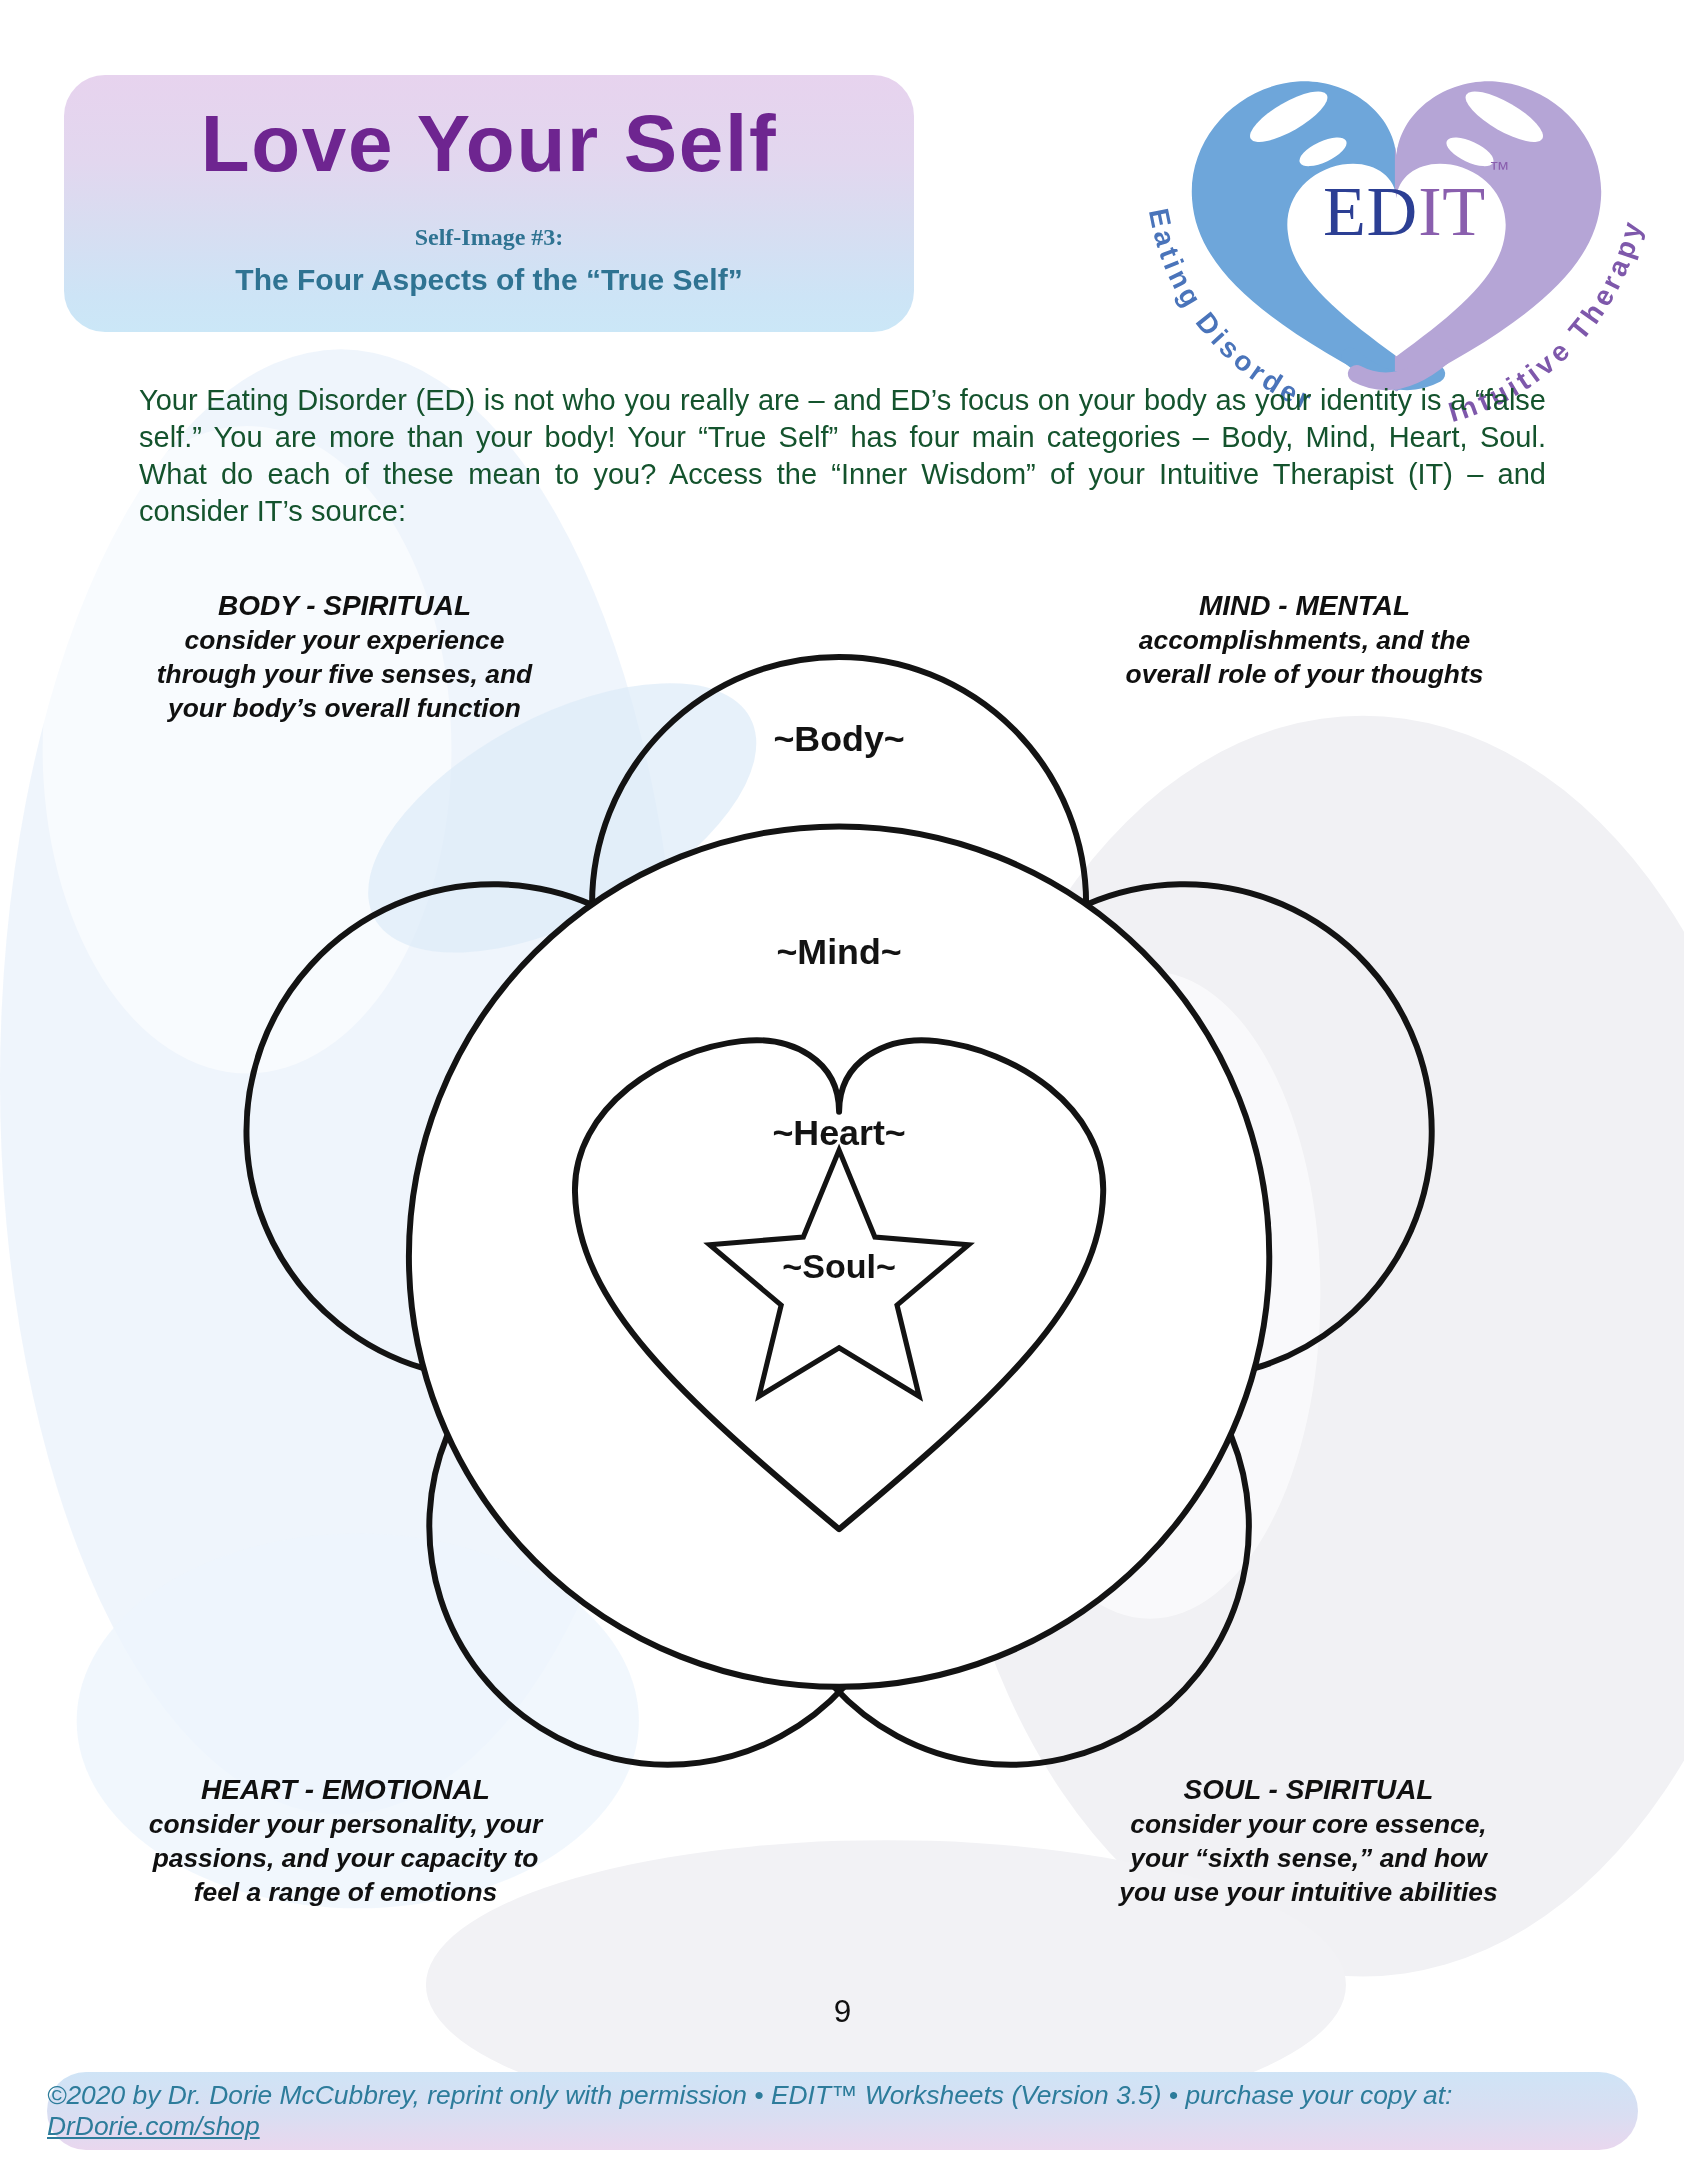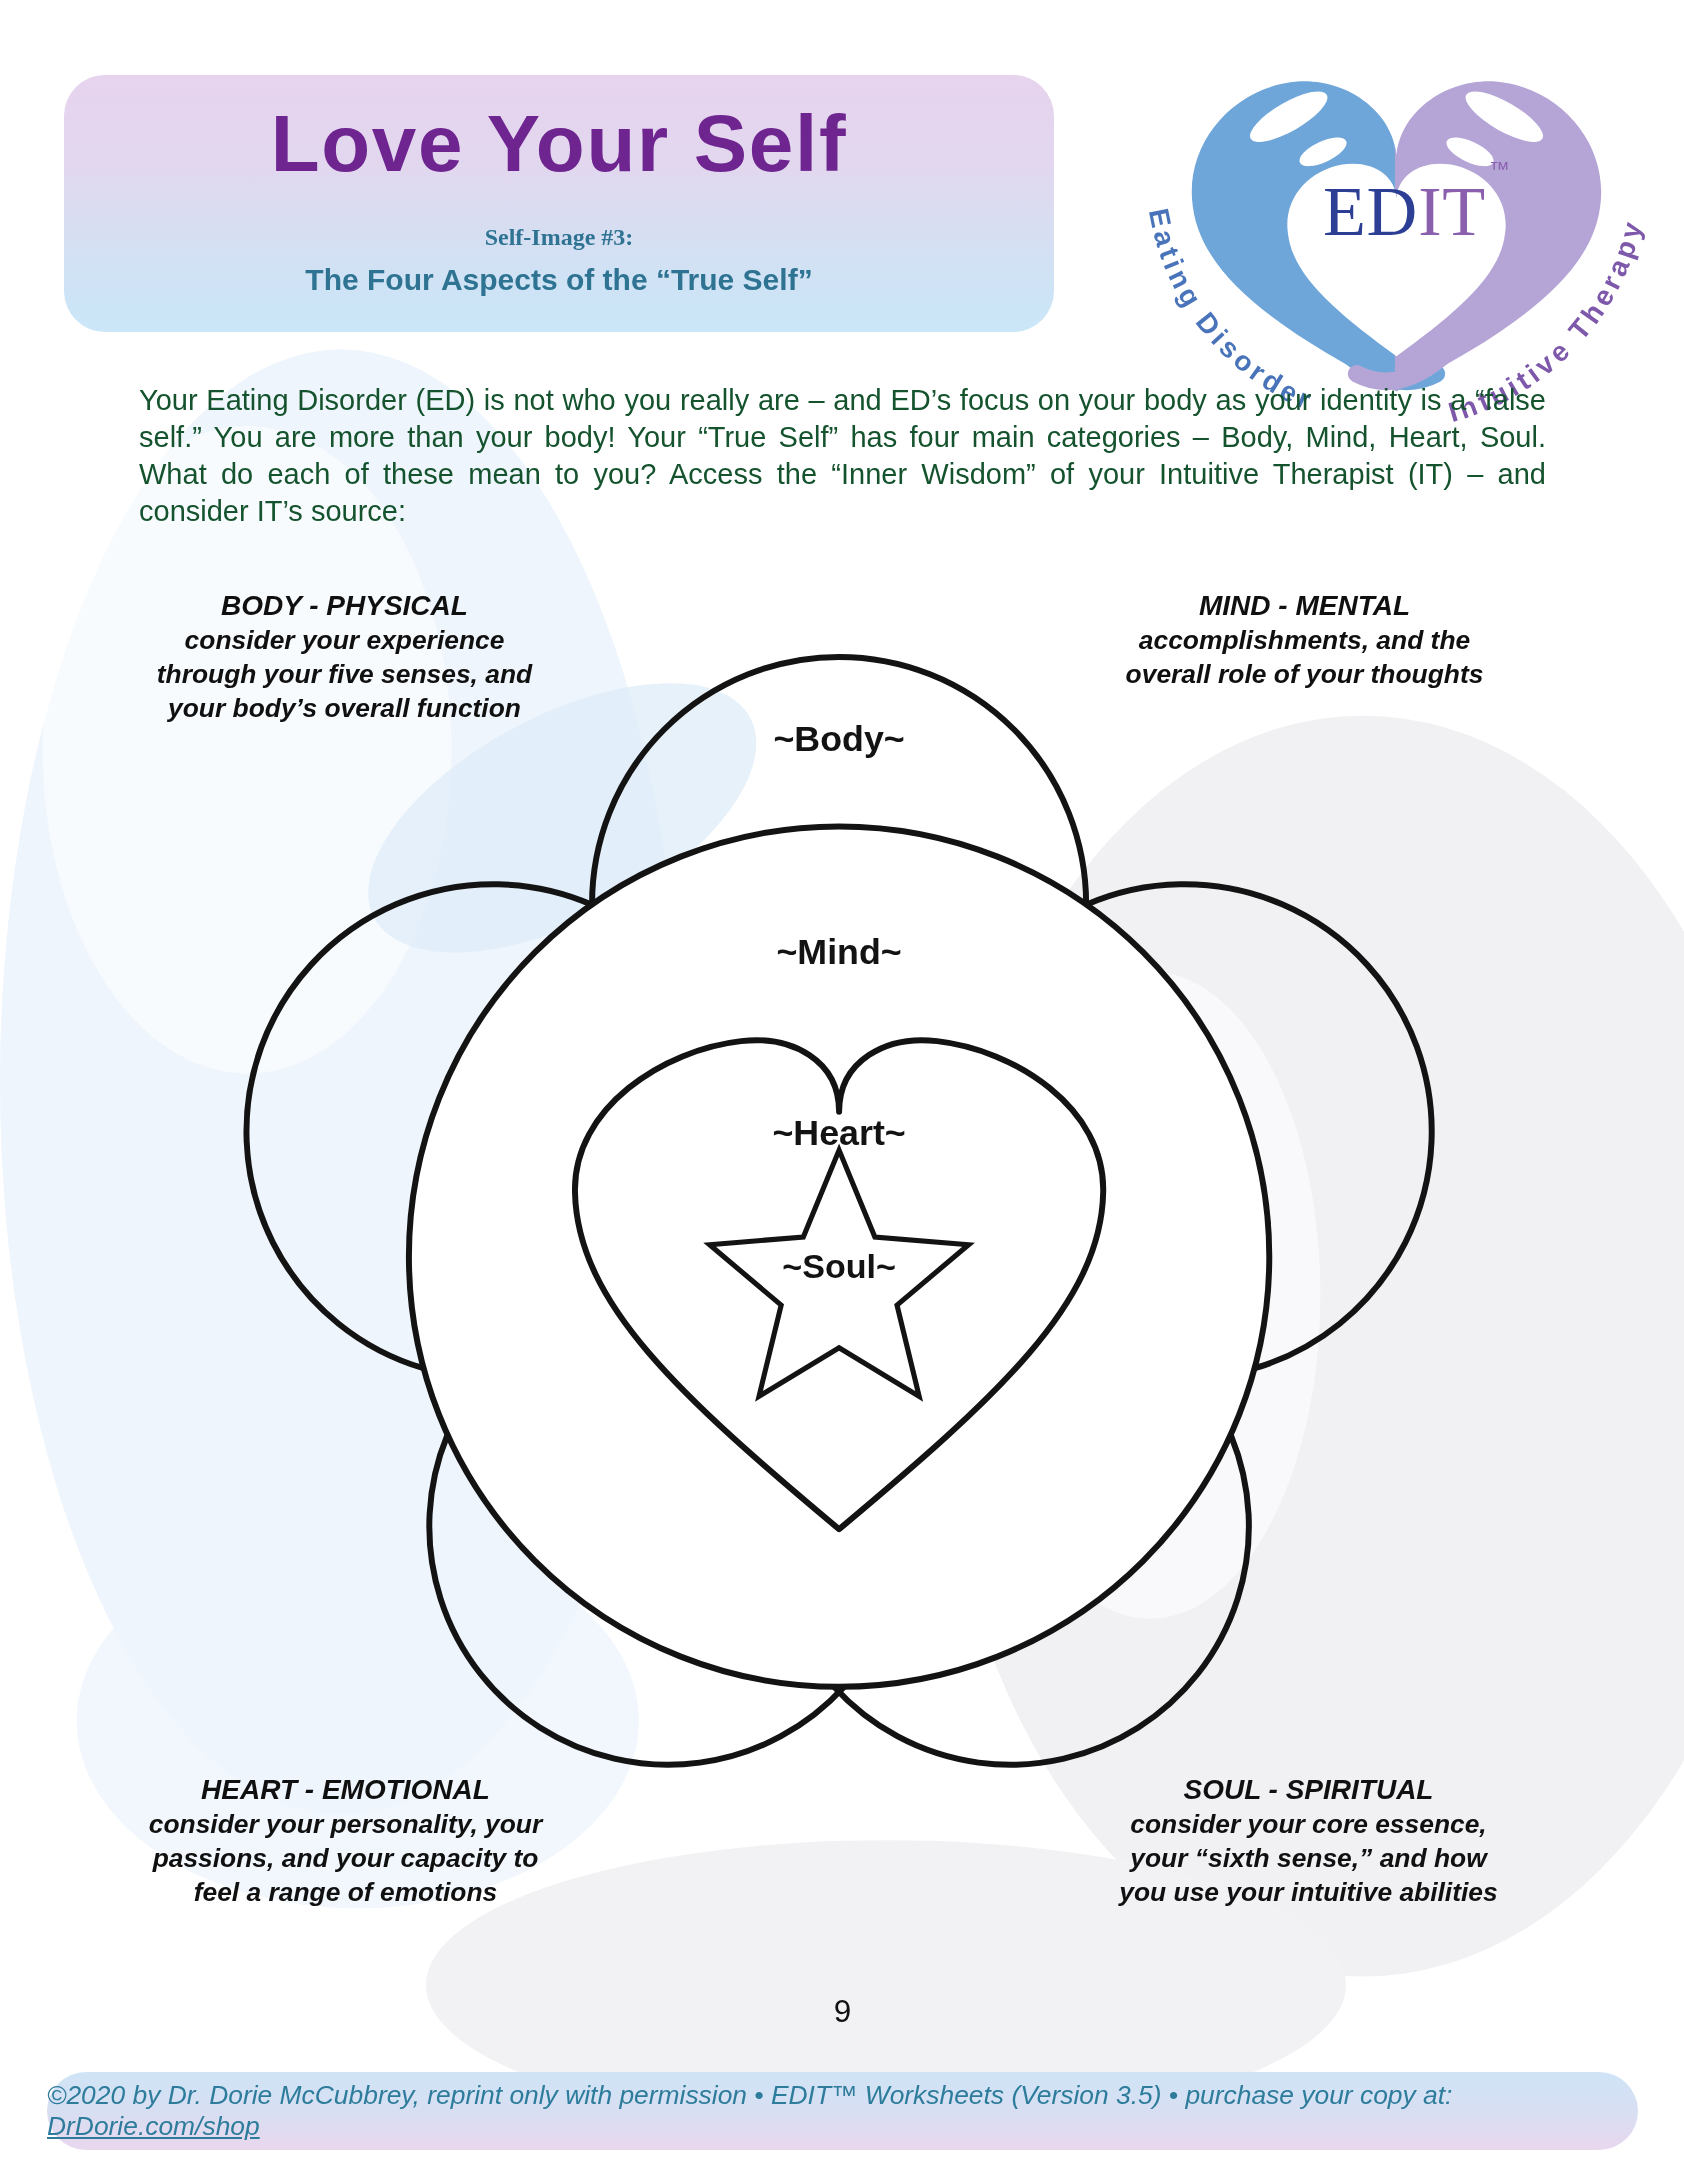--- a/index.html
+++ b/index.html
@@ -9,7 +9,7 @@
   .abs{position:absolute;}
 
   
-  .header-box{position:absolute;left:64px;top:75px;width:990px;height:257px;border-radius:41px;
+  .header-box{position:absolute;left:64px;top:75px;width:850px;height:257px;border-radius:41px;
     background:linear-gradient(180deg,#e7d3ee 0%,#e2d7ef 34%,#d8ddf1 58%,#cde4f6 86%,#cbe7f7 100%);
     display:flex;flex-direction:column;align-items:center;justify-content:center;}
   .main-title{font-size:80px;font-weight:bold;color:#6e2590;letter-spacing:1.7px;line-height:1;margin-top:-6.8px;}

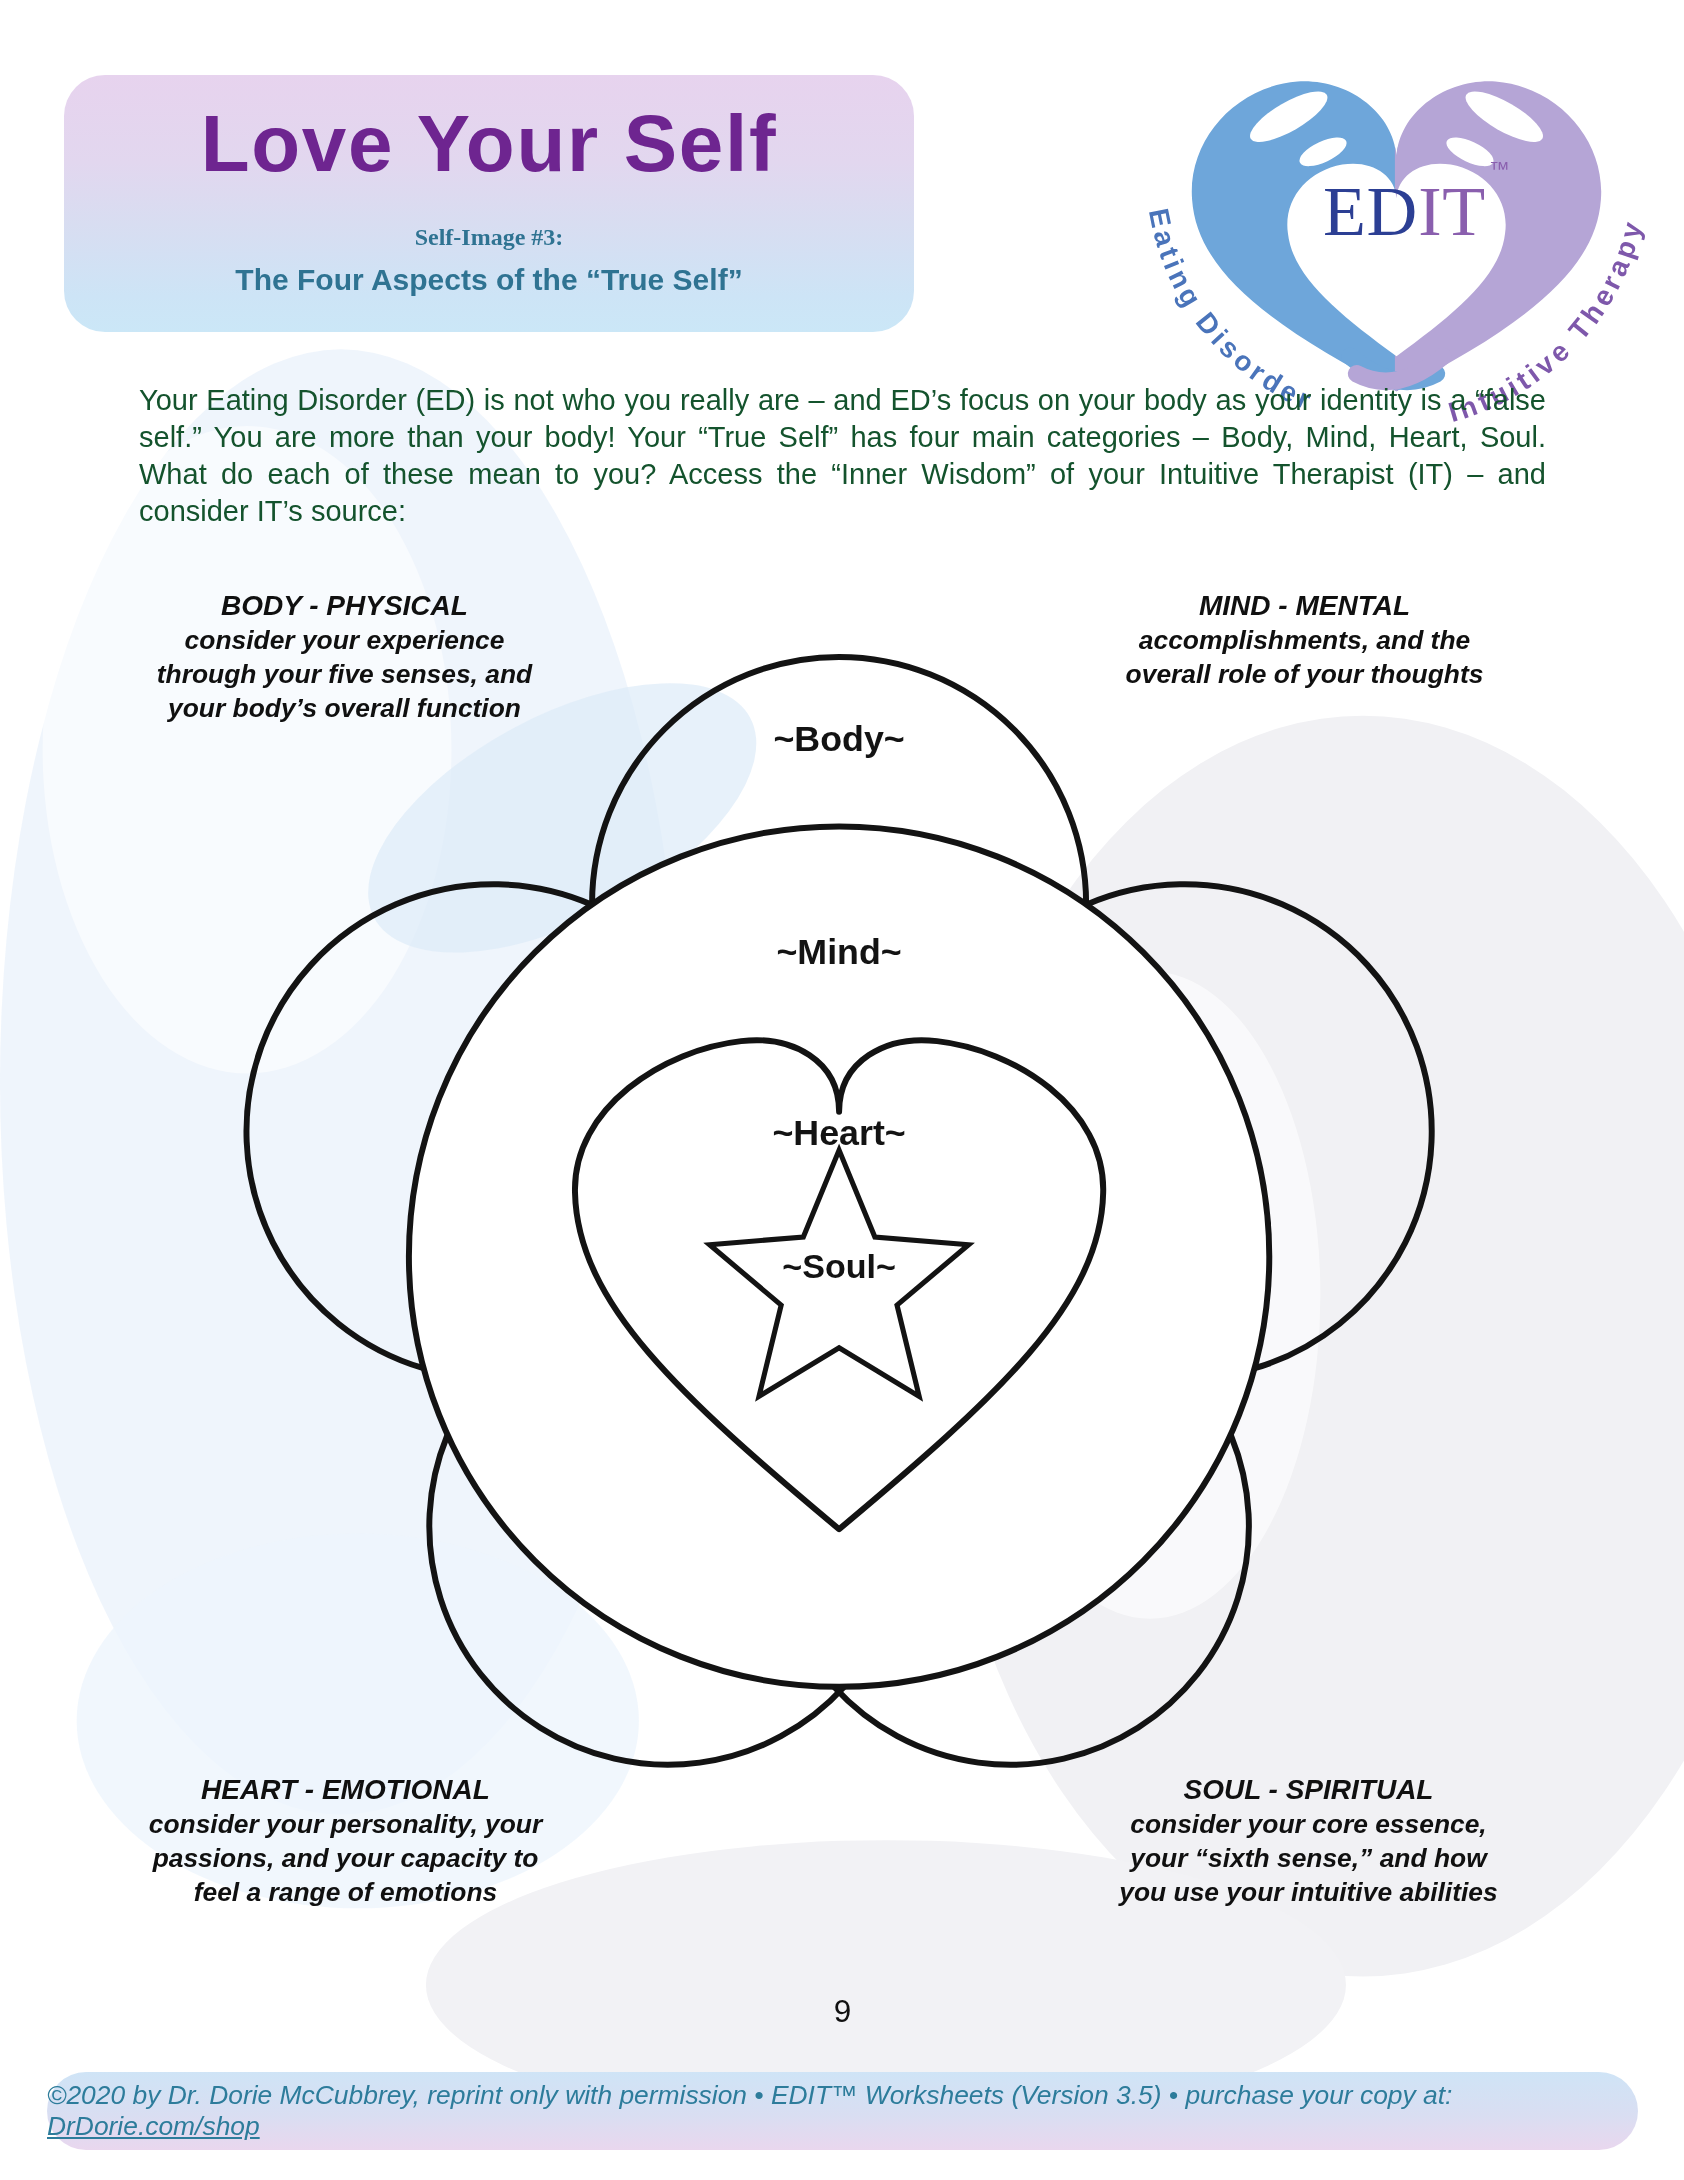--- a/index.html
+++ b/index.html
@@ -111,7 +111,7 @@
   <div class="intro">Your Eating Disorder (ED) is not who you really are – and ED’s focus on your body as your identity is a “false self.” You are more than your body! Your “True Self” has four main categories – Body, Mind, Heart, Soul. What do each of these mean to you? Access the “Inner Wisdom” of your Intuitive Therapist (IT) – and consider IT’s source:</div>
 
   <div class="corner corner-tl">
-    <div class="corner-title">BODY - PHYSICAL</div>
+    <div class="corner-title">BODY - SPIRITUAL</div>
     <div>consider your experience</div>
     <div>through your five senses, and</div>
     <div>your body’s overall function</div>

